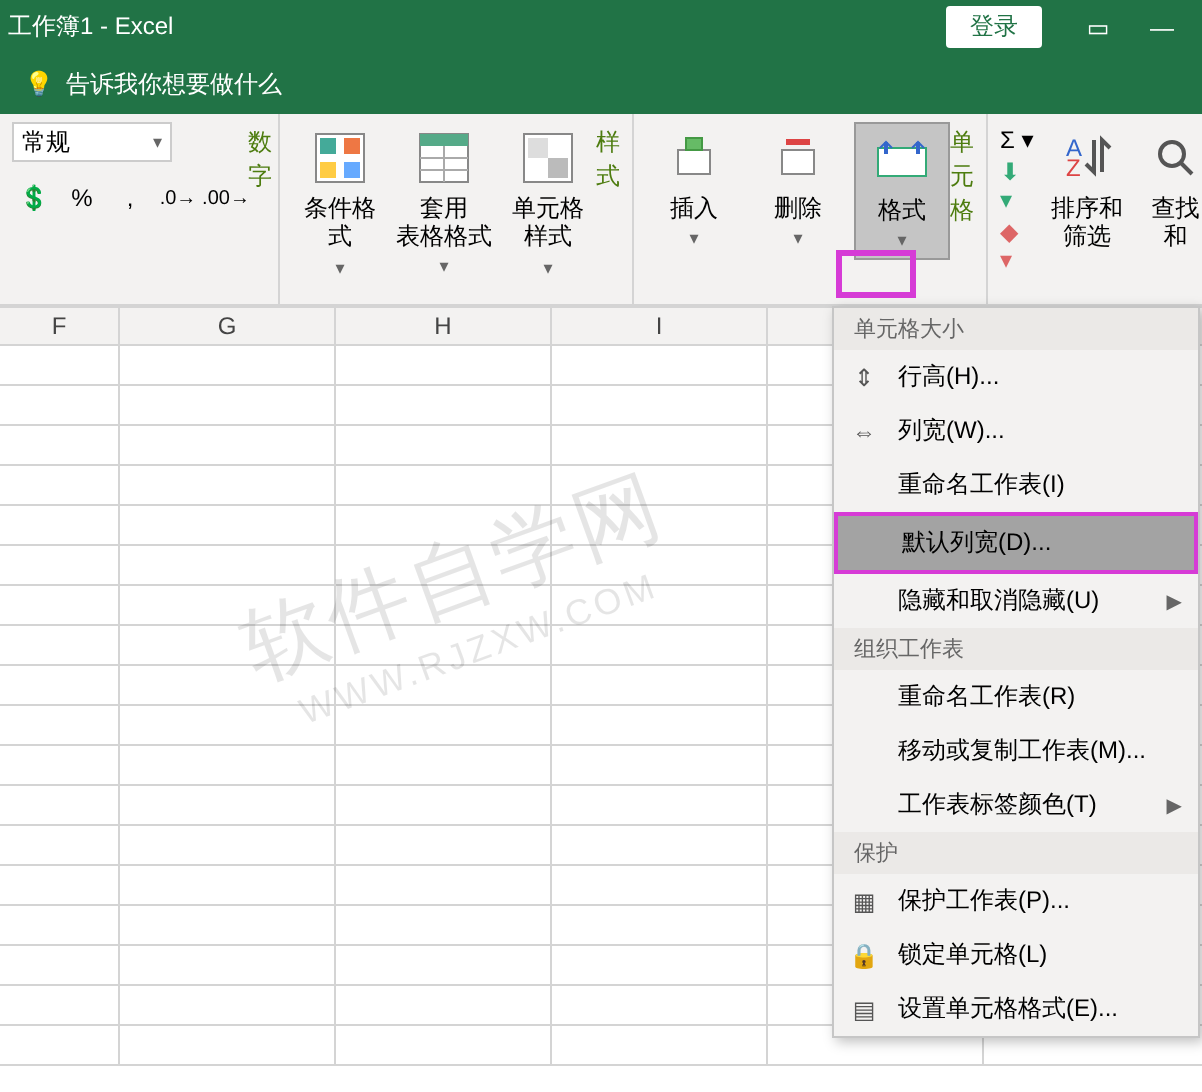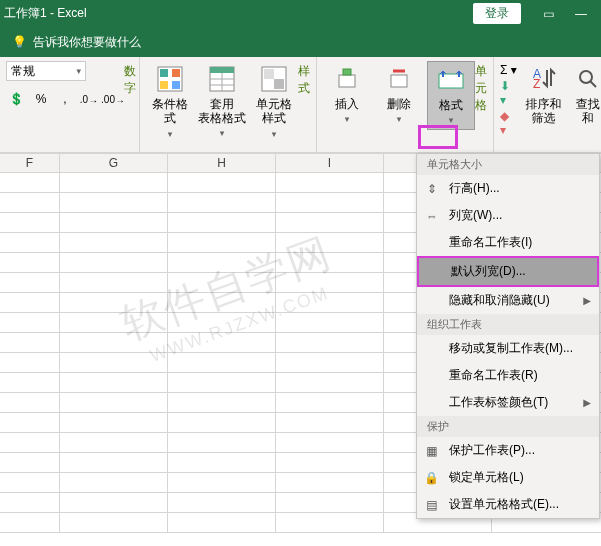--- a/index.html
+++ b/index.html
@@ -366,10 +366,10 @@
     </div>
   <div class="menu-hdr">组织工作表</div>
   <div class="menu-item">
+      <span>重命名工作表(R)</span>
+    </div>
+  <div class="menu-item">
       <span>移动或复制工作表(M)...</span>
-    </div>
-  <div class="menu-item">
-      <span>重命名工作表(R)</span>
     </div>
   <div class="menu-item">
       <span>工作表标签颜色(T)</span>

